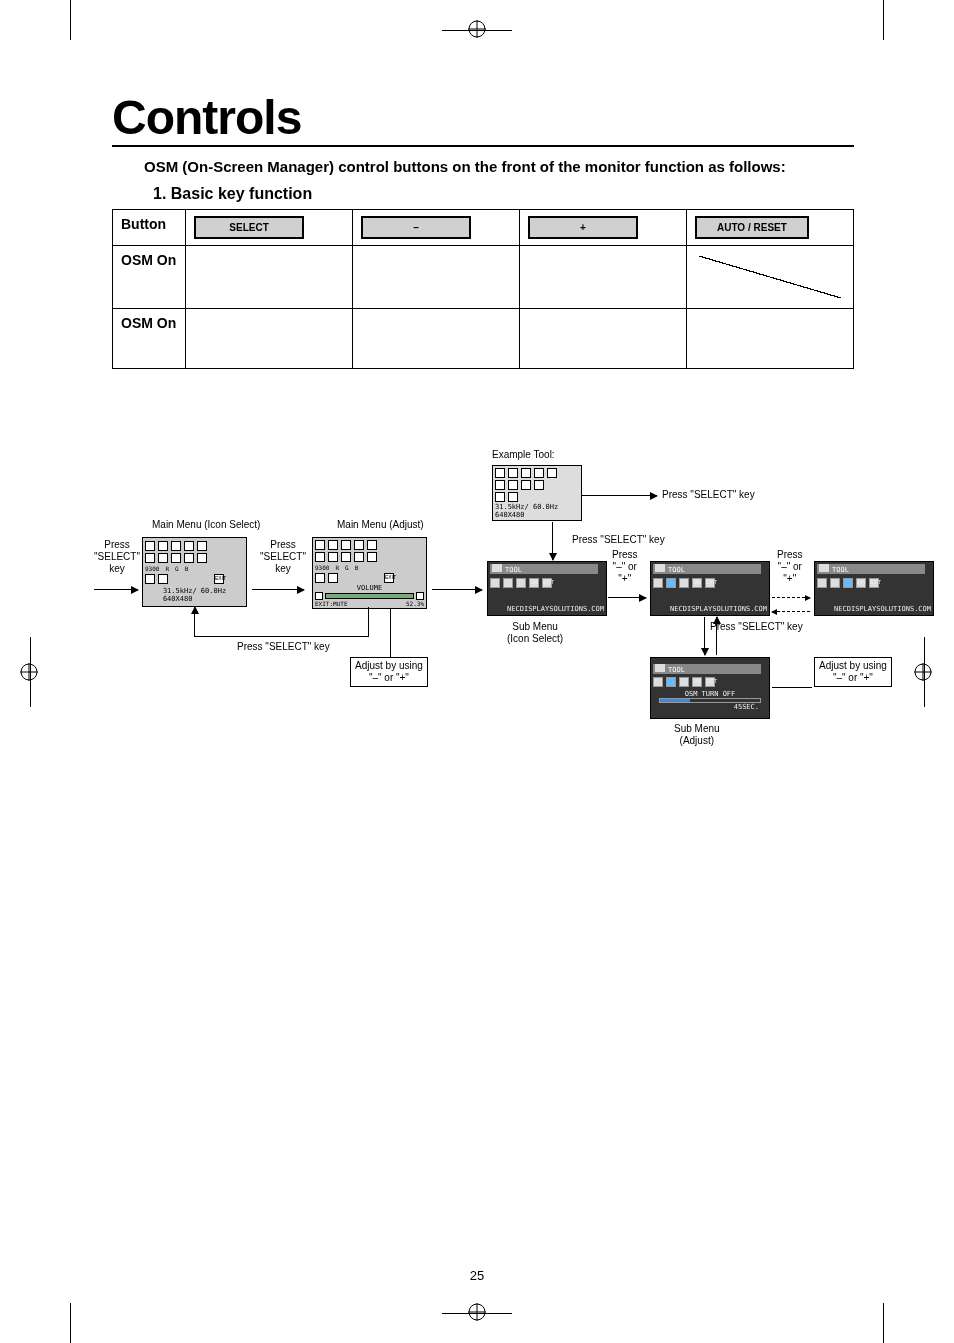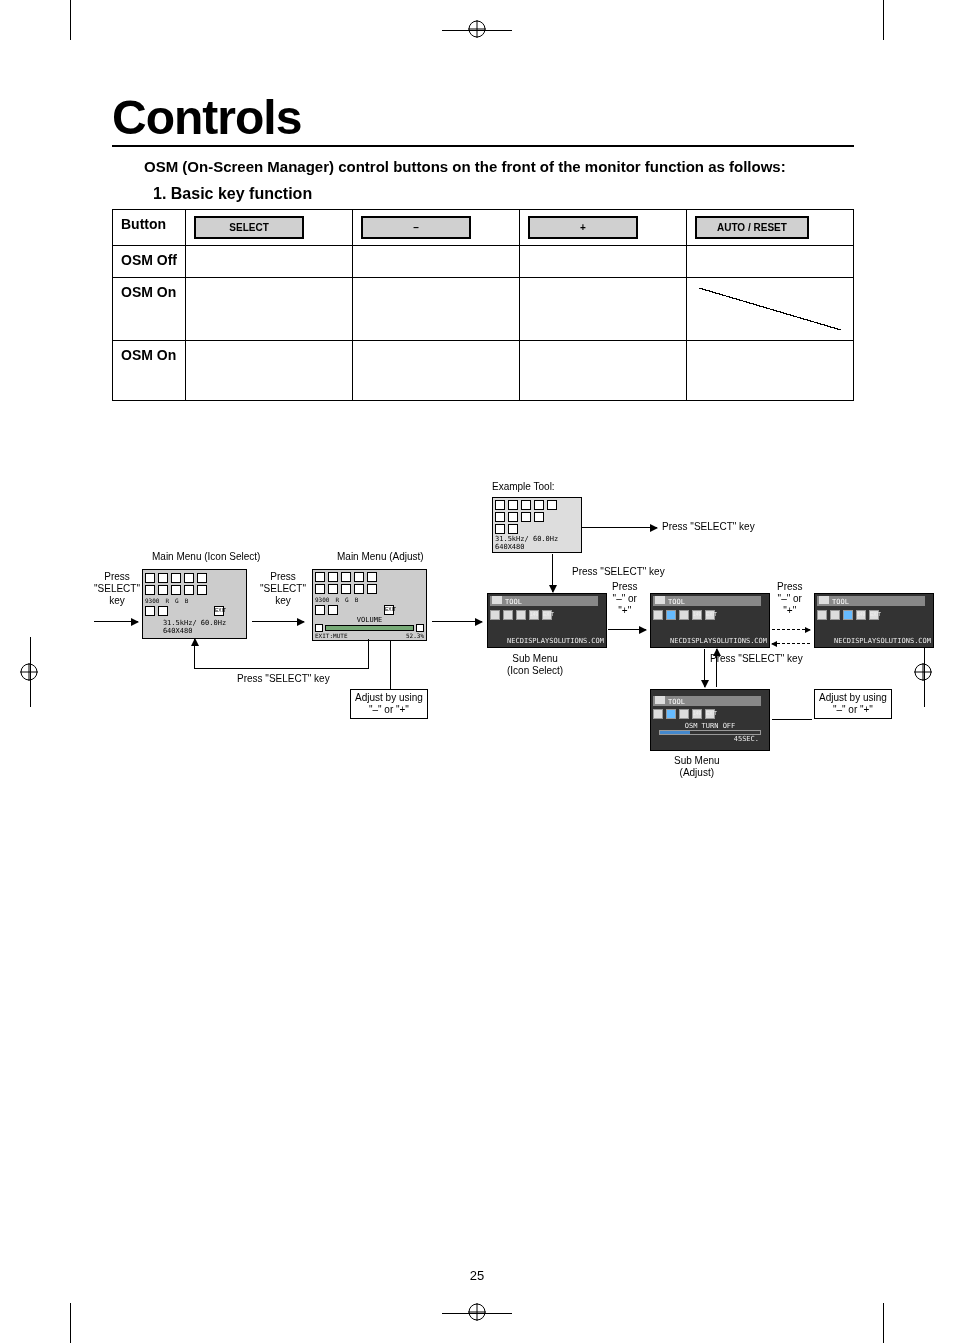--- a/index.html
+++ b/index.html
@@ -265,13 +265,6 @@
       <th class="col-plus"><span class="btn-look">+</span></th>
       <th class="col-auto"><span class="btn-look narrow">AUTO / RESET</span></th>
     </tr>
-    <tr class="row2">
-      <td><b>OSM Off</b></td>
-      <td></td>
-          <td></td>
-          <td></td>
-          <td></td>
-    </tr>
     <tr class="row3">
       <td><b>OSM On</b></td>
       <td></td>

